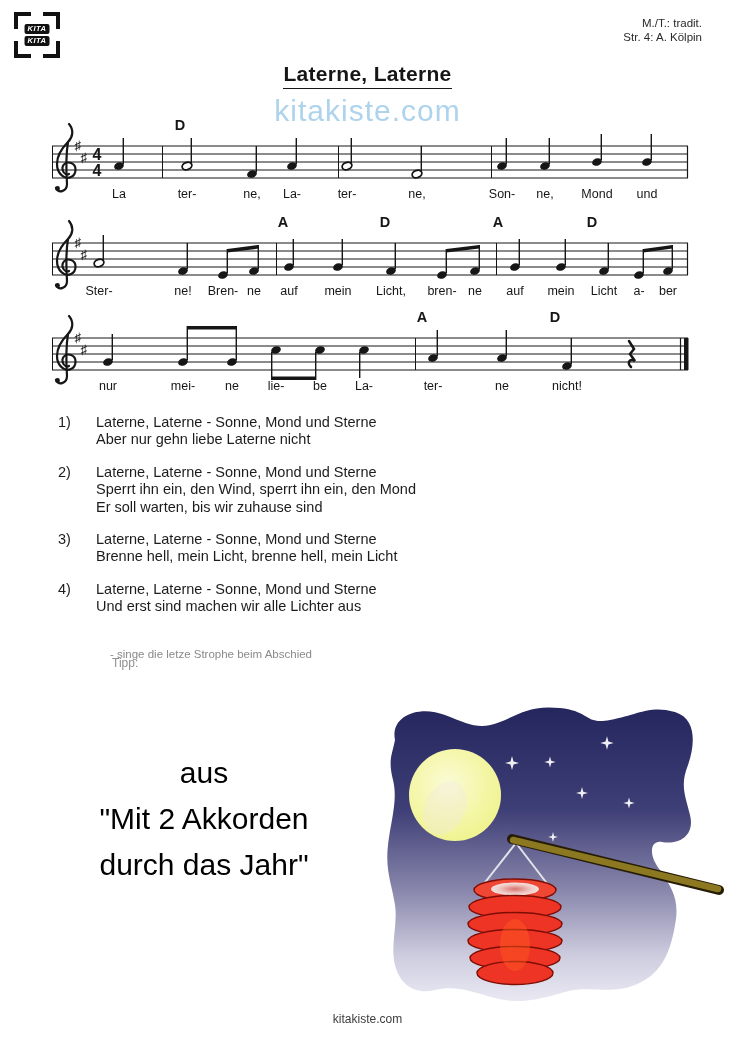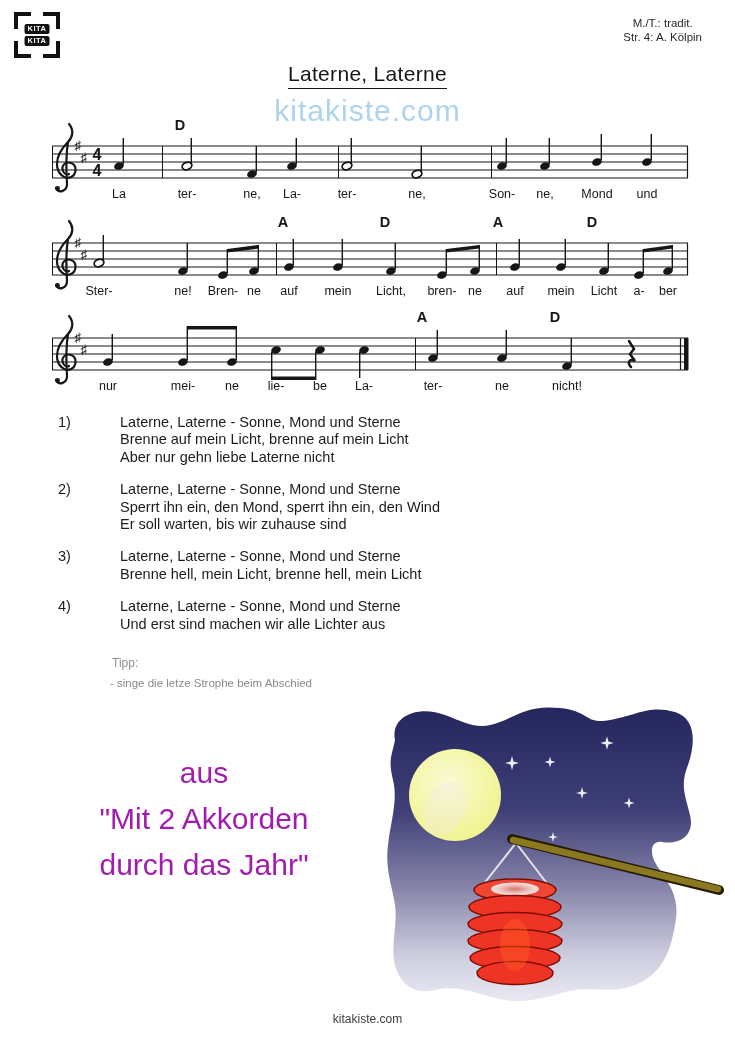--- a/index.html
+++ b/index.html
@@ -14,7 +14,7 @@
   .corner.bl{left:0;bottom:0;border-left:4px solid #111;border-bottom:4px solid #111;}
   .corner.br{right:0;bottom:0;border-right:4px solid #111;border-bottom:4px solid #111;}
   .logo-badges{position:absolute;left:50%;top:50%;transform:translate(-50%,-50%);
-               display:flex;flex-direction:column;gap:2px;align-items:center;}
+               display:flex;flex-direction:column;gap:2px;align-items:center;font-style:italic;}
   .badge{background:#111;color:#fff;font-size:7.5px;font-weight:bold;letter-spacing:.5px;
          padding:1px 3px;border-radius:2px;line-height:8px;}
 

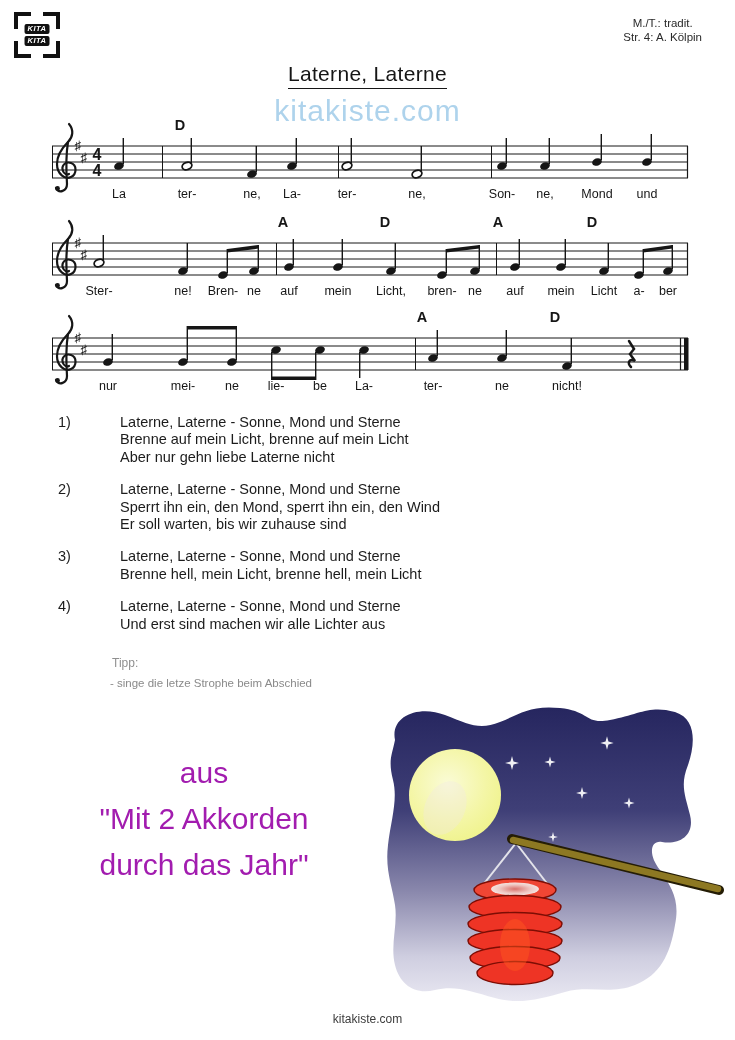--- a/index.html
+++ b/index.html
@@ -18,7 +18,7 @@
   .badge{background:#111;color:#fff;font-size:7.5px;font-weight:bold;letter-spacing:.5px;
          padding:1px 3px;border-radius:2px;line-height:8px;}
 
-  .credits{position:absolute;right:33px;top:16px;text-align:center;font-size:11.5px;
+  .credits{position:absolute;right:33px;top:16px;text-align:right;font-size:11.5px;
            line-height:14px;color:#2a2a2a;}
 
   .title-wrap{position:absolute;left:0;top:62px;width:100%;text-align:center;}

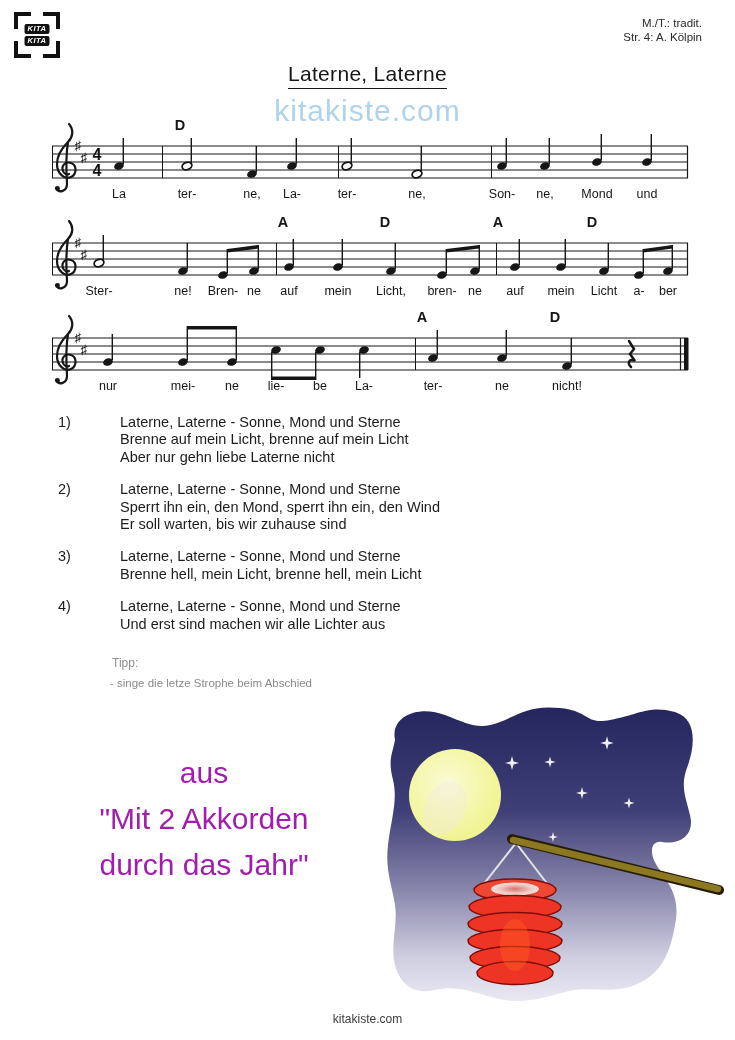--- a/index.html
+++ b/index.html
@@ -22,7 +22,7 @@
            line-height:14px;color:#2a2a2a;}
 
   .title-wrap{position:absolute;left:0;top:62px;width:100%;text-align:center;}
-  .title{display:inline-block;font-size:21px;font-weight:400;letter-spacing:.3px;
+  .title{display:inline-block;font-size:21px;font-weight:700;letter-spacing:.3px;
          color:#161616;border-bottom:1.6px solid #161616;padding-bottom:2px;}
 
   .watermark{position:absolute;left:0;top:94px;width:100%;text-align:center;

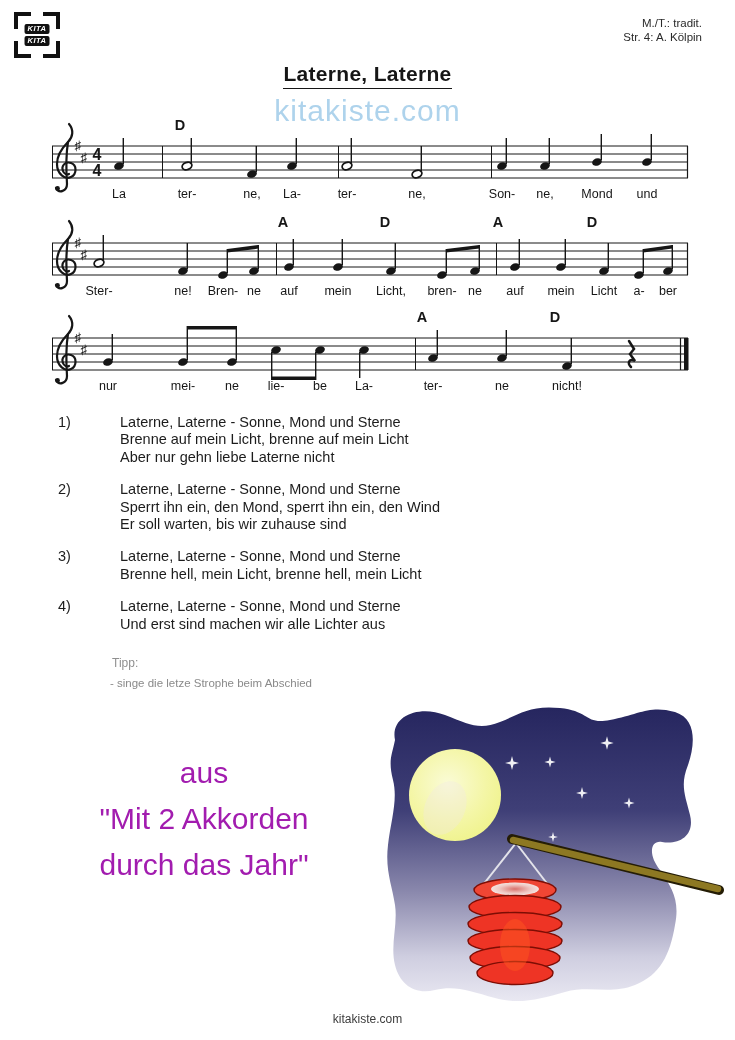--- a/index.html
+++ b/index.html
@@ -34,7 +34,7 @@
   .verses{position:absolute;left:58px;top:414px;width:580px;z-index:1;}
   .verse{display:flex;margin-bottom:15px;font-size:14.5px;line-height:17.4px;}
   .verse-num{width:38px;flex:none;}
-  .verse-lines{flex:1;margin-left:24px;}
+  .verse-lines{flex:1;}
 
   .tip-label{position:absolute;left:112px;top:656px;font-size:12px;color:#8f8f8f;z-index:0;}
   .tip-note{position:absolute;left:110px;top:677px;font-size:11.5px;color:#8a8a8a;z-index:2;}

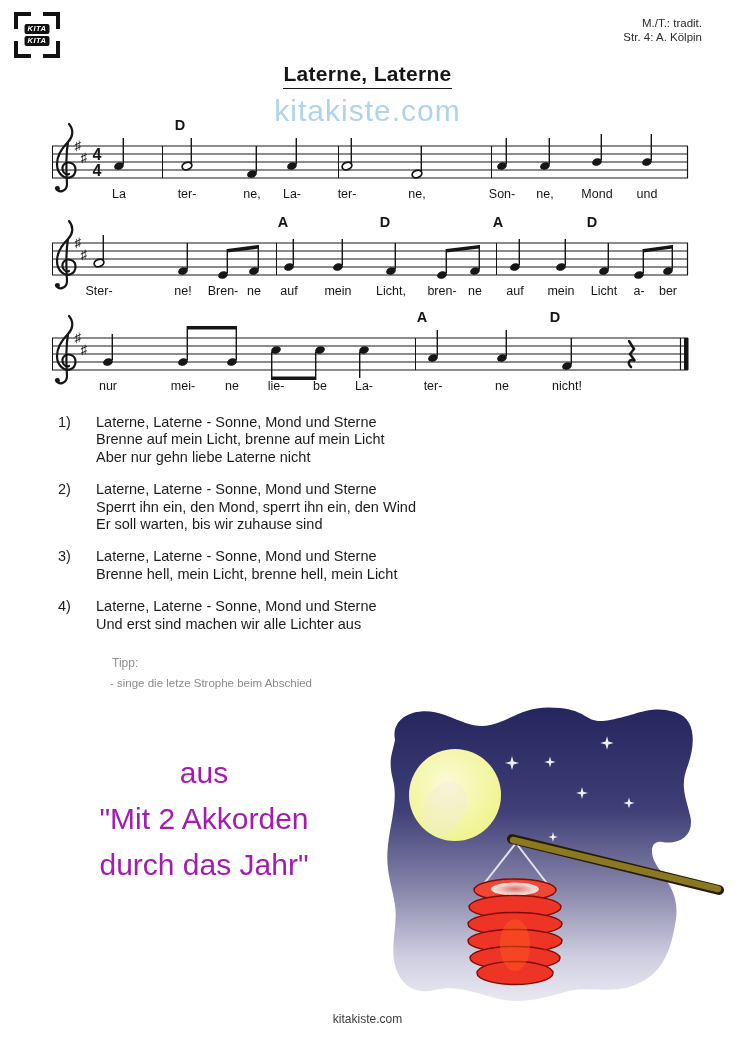--- a/index.html
+++ b/index.html
@@ -294,7 +294,6 @@
       <div class="verse-num">1)</div>
       <div class="verse-lines">
         <div>Laterne, Laterne - Sonne, Mond und Sterne</div>
-        <div>Brenne auf mein Licht, brenne auf mein Licht</div>
         <div>Aber nur gehn liebe Laterne nicht</div>
       </div>
     </div>

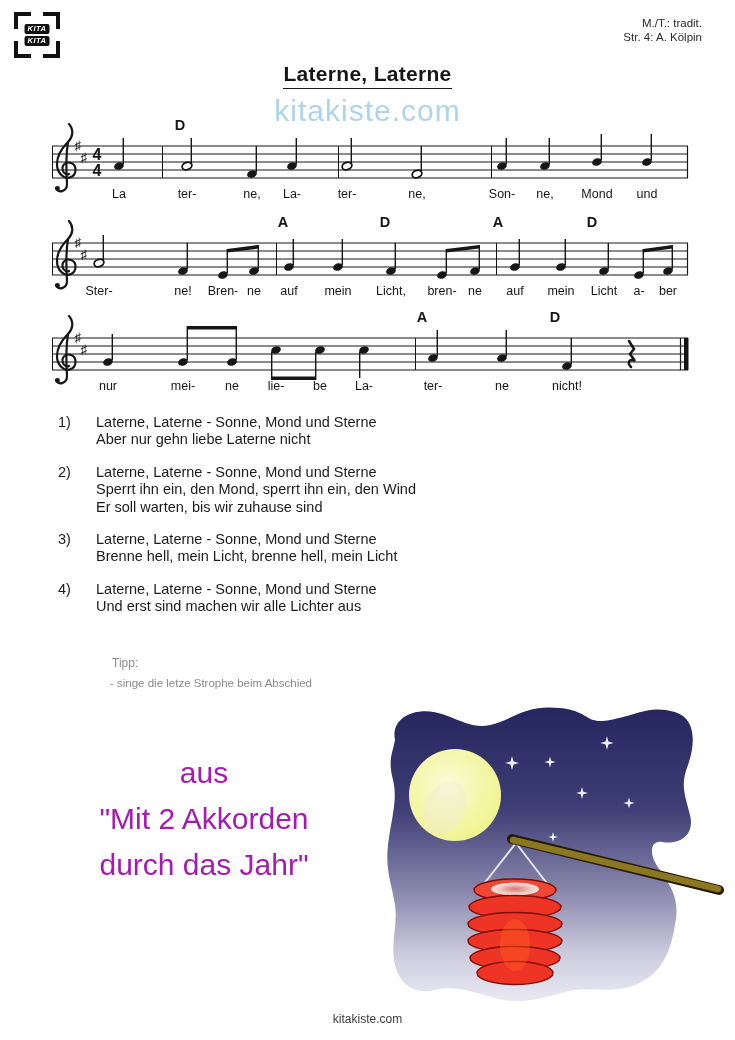--- a/index.html
+++ b/index.html
@@ -301,7 +301,7 @@
       <div class="verse-num">2)</div>
       <div class="verse-lines">
         <div>Laterne, Laterne - Sonne, Mond und Sterne</div>
-        <div>Sperrt ihn ein, den Mond, sperrt ihn ein, den Wind</div>
+        <div>Sperrt ihn ein, den Wind, sperrt ihn ein, den Mond</div>
         <div>Er soll warten, bis wir zuhause sind</div>
       </div>
     </div>

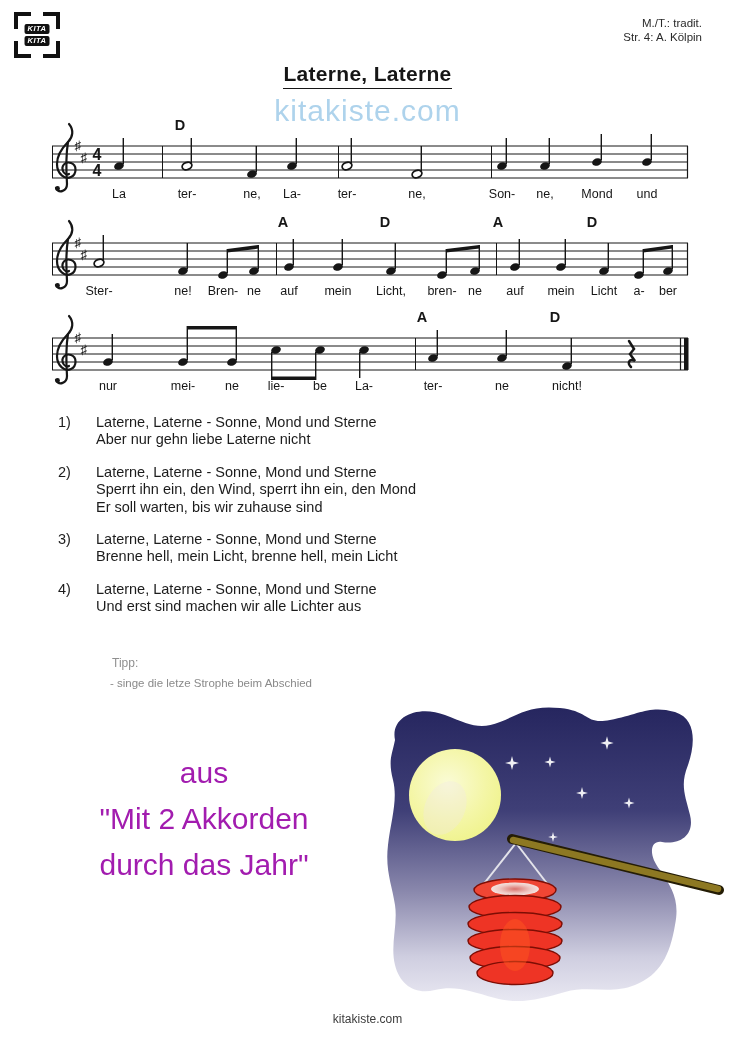--- a/index.html
+++ b/index.html
@@ -37,7 +37,7 @@
   .verse-lines{flex:1;}
 
   .tip-label{position:absolute;left:112px;top:656px;font-size:12px;color:#8f8f8f;z-index:0;}
-  .tip-note{position:absolute;left:110px;top:677px;font-size:11.5px;color:#8a8a8a;z-index:2;}
+  .tip-note{position:absolute;left:110px;top:648px;font-size:11.5px;color:#8a8a8a;z-index:2;}
 
   .promo{position:absolute;left:28px;top:750px;width:352px;text-align:center;
          font-size:30px;line-height:46px;}

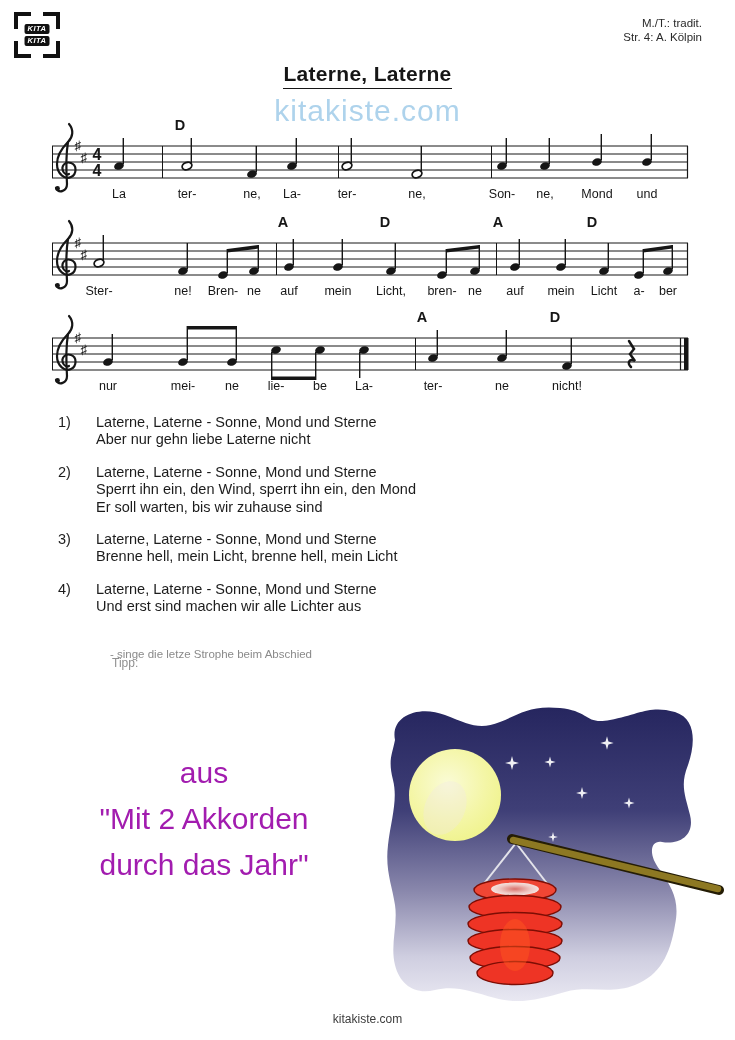--- a/index.html
+++ b/index.html
@@ -324,7 +324,7 @@
   <div class="tip-label">Tipp:</div>
   <div class="tip-note">- singe die letze Strophe beim Abschied</div>
 
-  <div class="promo" id="promo" style="color: #a21caf;">
+  <div class="promo" id="promo" style="color: #000000;">
     <div>aus</div>
     <div>"Mit 2 Akkorden</div>
     <div>durch das Jahr"</div>

